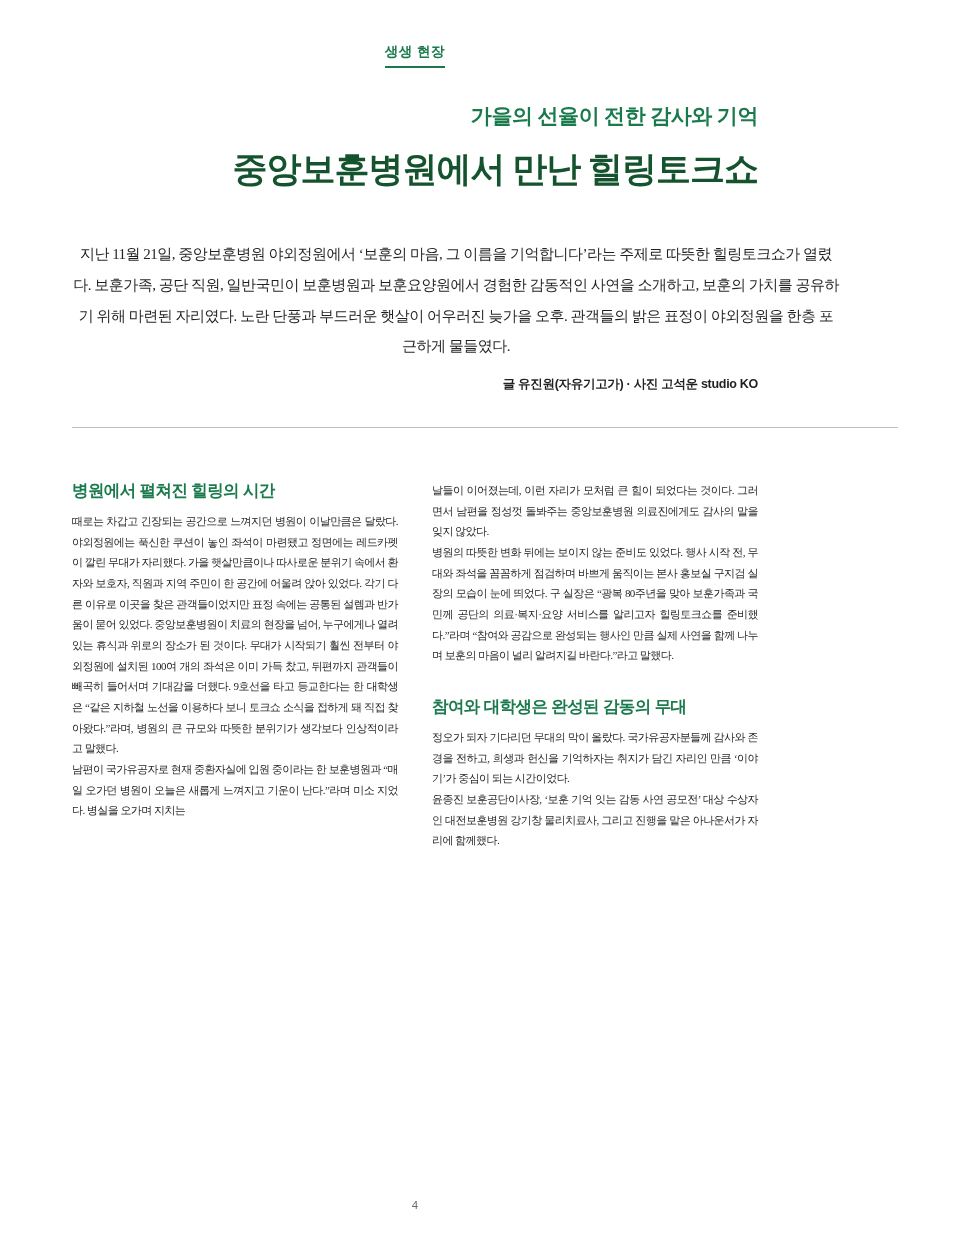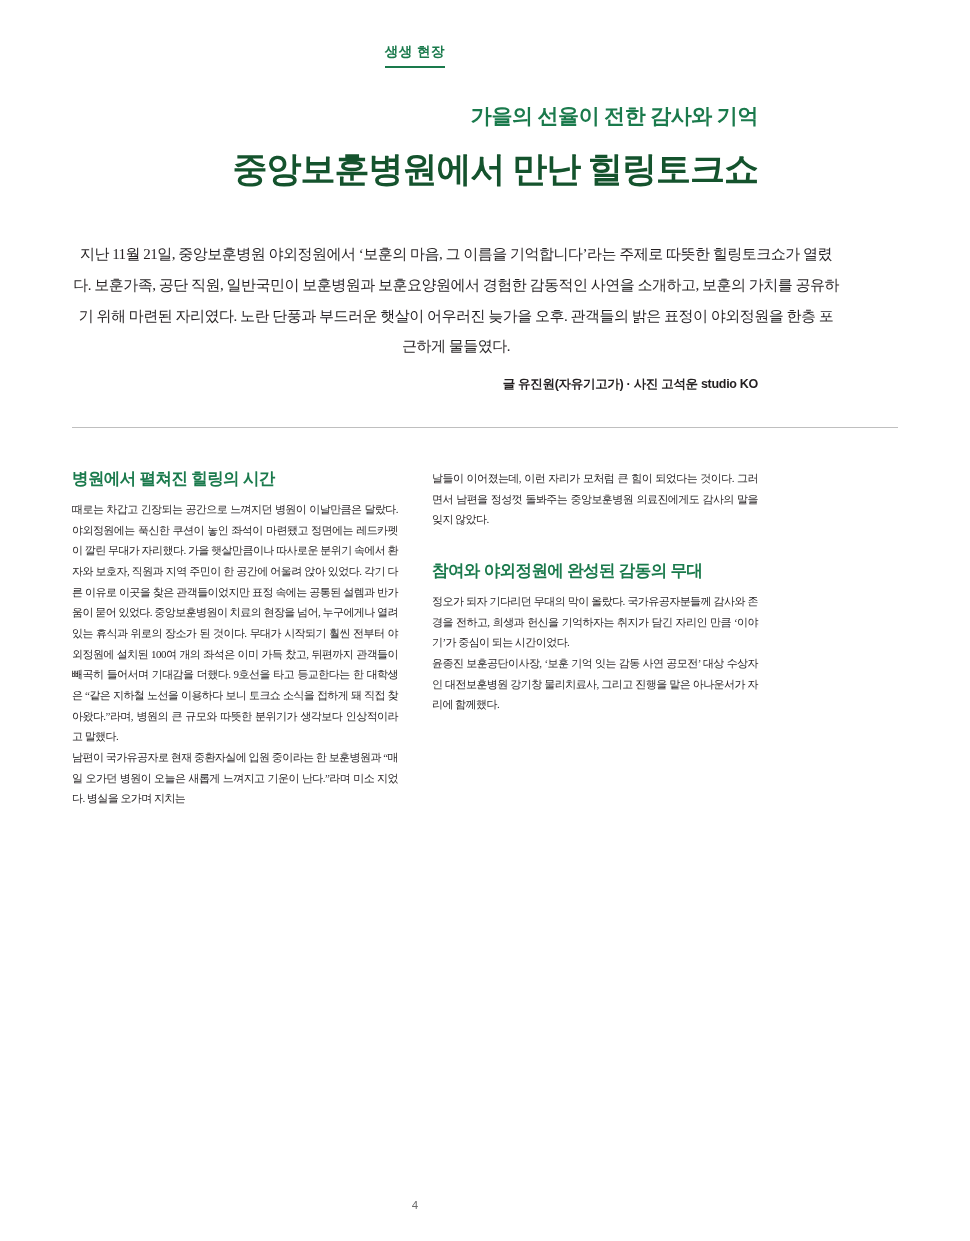--- a/index.html
+++ b/index.html
@@ -93,7 +93,7 @@
   .columns {
     display: flex;
     gap: 34px;
-    margin-top: 40px;
+    margin-top: 52px;
   }
   .col {
     width: 358px;

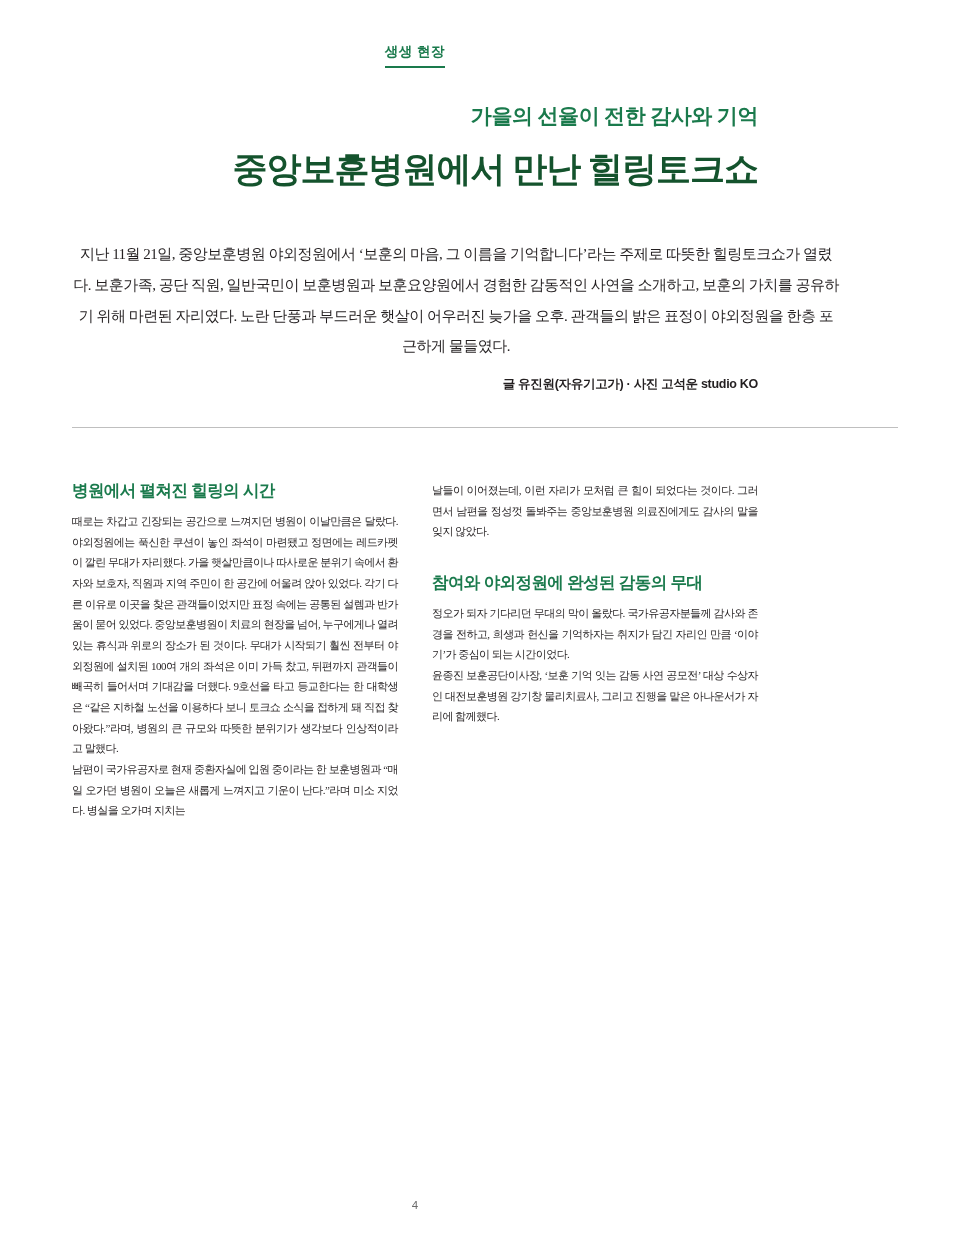--- a/index.html
+++ b/index.html
@@ -164,6 +164,7 @@
 
     <div class="col">
       <p class="body-p">날들이 이어졌는데, 이런 자리가 모처럼 큰 힘이 되었다는 것이다. 그러면서 남편을 정성껏 돌봐주는 중앙보훈병원 의료진에게도 감사의 말을 잊지 않았다.</p>
+      <p class="body-p">병원의 따뜻한 변화 뒤에는 보이지 않는 준비도 있었다. 행사 시작 전, 무대와 좌석을 꼼꼼하게 점검하며 바쁘게 움직이는 본사 홍보실 구지검 실장의 모습이 눈에 띄었다. 구 실장은 “광복 80주년을 맞아 보훈가족과 국민께 공단의 의료·복지·요양 서비스를 알리고자 힐링토크쇼를 준비했다.”라며 “참여와 공감으로 완성되는 행사인 만큼 실제 사연을 함께 나누며 보훈의 마음이 널리 알려지길 바란다.”라고 말했다.</p>
       <div class="sec-head spaced">참여와 야외정원에 완성된 감동의 무대</div>
       <p class="body-p">정오가 되자 기다리던 무대의 막이 올랐다. 국가유공자분들께 감사와 존경을 전하고, 희생과 헌신을 기억하자는 취지가 담긴 자리인 만큼 ‘이야기’가 중심이 되는 시간이었다.</p>
       <p class="body-p">윤종진 보훈공단이사장, ‘보훈 기억 잇는 감동 사연 공모전’ 대상 수상자인 대전보훈병원 강기창 물리치료사, 그리고 진행을 맡은 아나운서가 자리에 함께했다.</p>

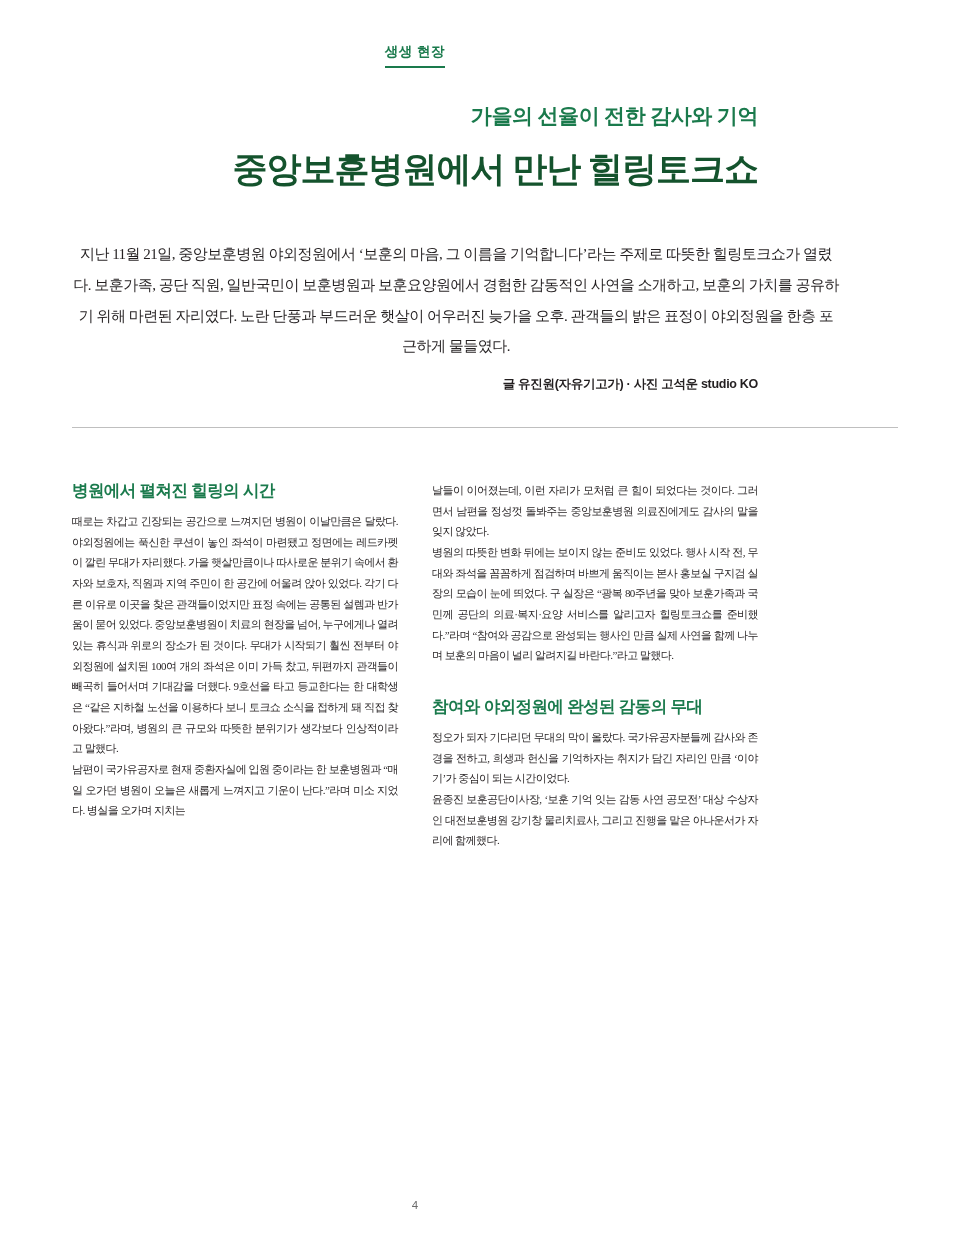--- a/index.html
+++ b/index.html
@@ -165,7 +165,7 @@
     <div class="col">
       <p class="body-p">날들이 이어졌는데, 이런 자리가 모처럼 큰 힘이 되었다는 것이다. 그러면서 남편을 정성껏 돌봐주는 중앙보훈병원 의료진에게도 감사의 말을 잊지 않았다.</p>
       <p class="body-p">병원의 따뜻한 변화 뒤에는 보이지 않는 준비도 있었다. 행사 시작 전, 무대와 좌석을 꼼꼼하게 점검하며 바쁘게 움직이는 본사 홍보실 구지검 실장의 모습이 눈에 띄었다. 구 실장은 “광복 80주년을 맞아 보훈가족과 국민께 공단의 의료·복지·요양 서비스를 알리고자 힐링토크쇼를 준비했다.”라며 “참여와 공감으로 완성되는 행사인 만큼 실제 사연을 함께 나누며 보훈의 마음이 널리 알려지길 바란다.”라고 말했다.</p>
-      <div class="sec-head spaced">참여와 야외정원에 완성된 감동의 무대</div>
+      <div class="sec-head spaced">참여와 대학생은 완성된 감동의 무대</div>
       <p class="body-p">정오가 되자 기다리던 무대의 막이 올랐다. 국가유공자분들께 감사와 존경을 전하고, 희생과 헌신을 기억하자는 취지가 담긴 자리인 만큼 ‘이야기’가 중심이 되는 시간이었다.</p>
       <p class="body-p">윤종진 보훈공단이사장, ‘보훈 기억 잇는 감동 사연 공모전’ 대상 수상자인 대전보훈병원 강기창 물리치료사, 그리고 진행을 맡은 아나운서가 자리에 함께했다.</p>
     </div>

